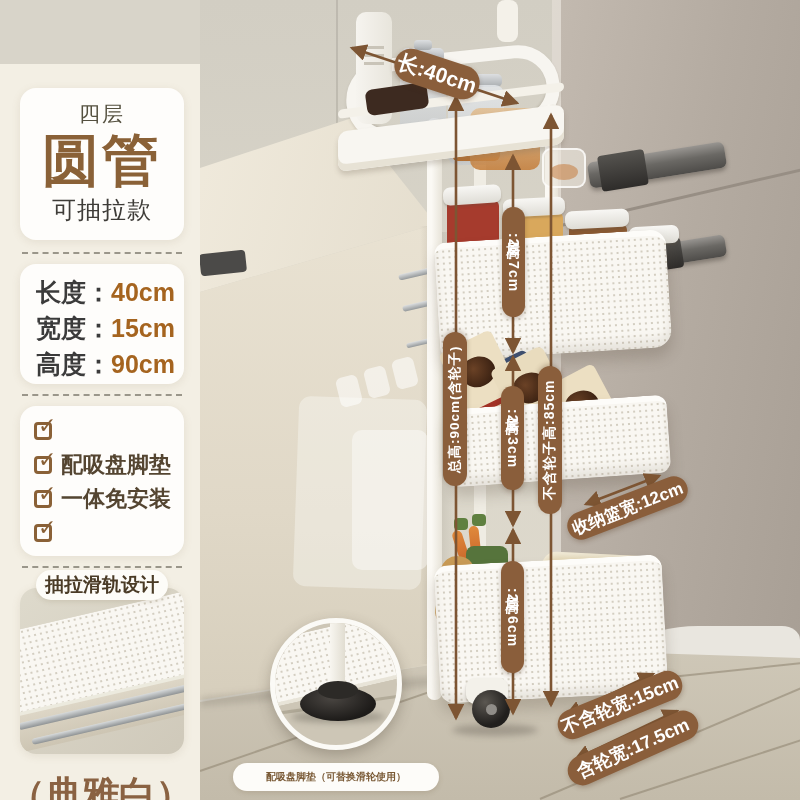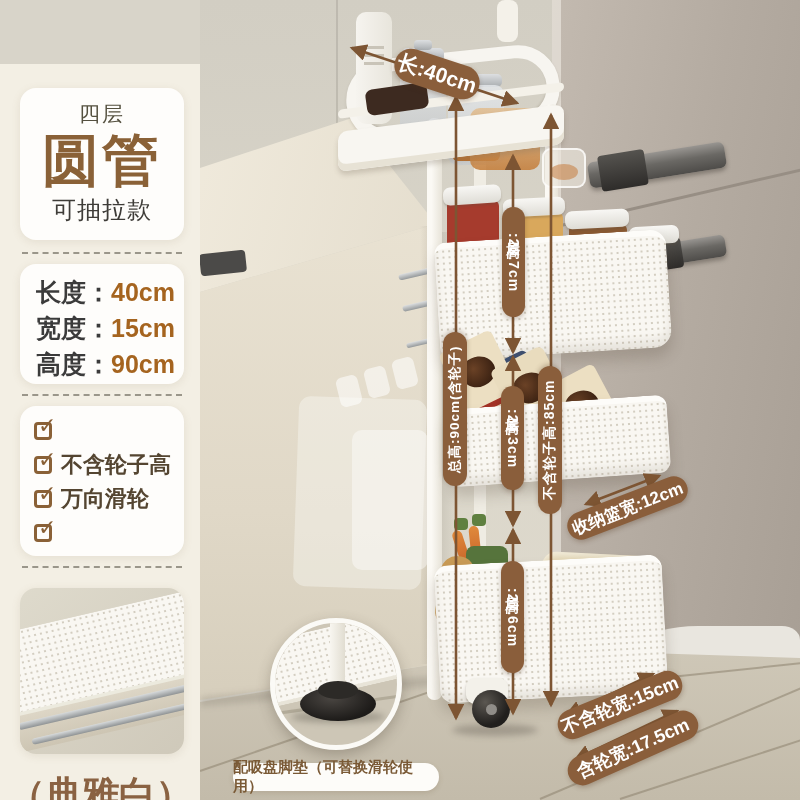--- a/index.html
+++ b/index.html
@@ -325,7 +325,7 @@
         <span class="cbox">
             <span>✓</span>
           </span>
-        <span>不含轮子高</span>
+        <span>配吸盘脚垫</span>
       </div>
       <div class="feat-row">
         <span class="cbox">

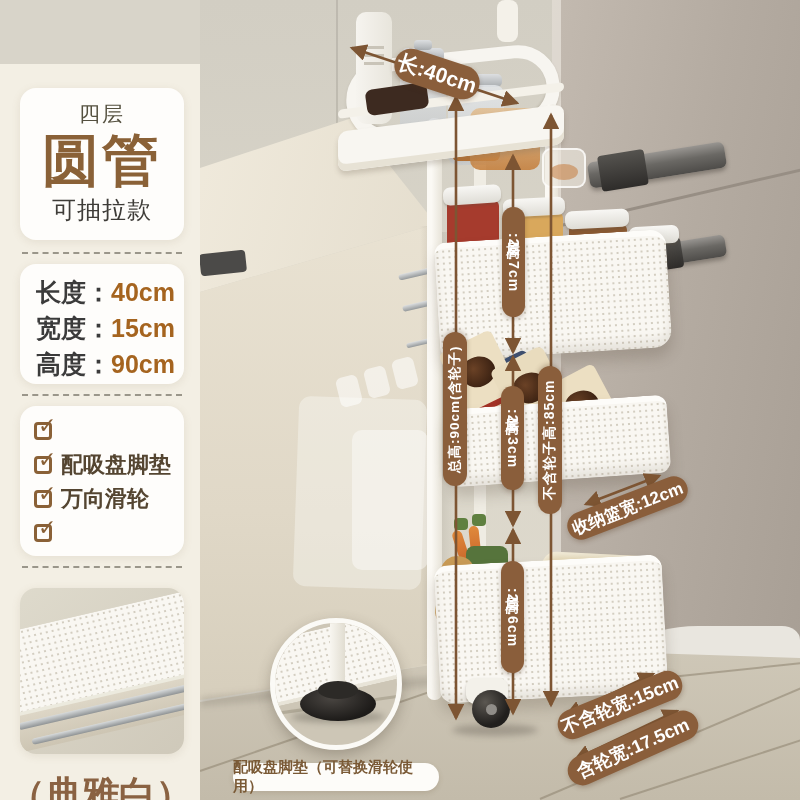--- a/index.html
+++ b/index.html
@@ -331,7 +331,7 @@
         <span class="cbox">
             <span>✓</span>
           </span>
-        <span>万向滑轮</span>
+        <span>一体免安装</span>
       </div>
       <div class="feat-row">
         <span class="cbox">

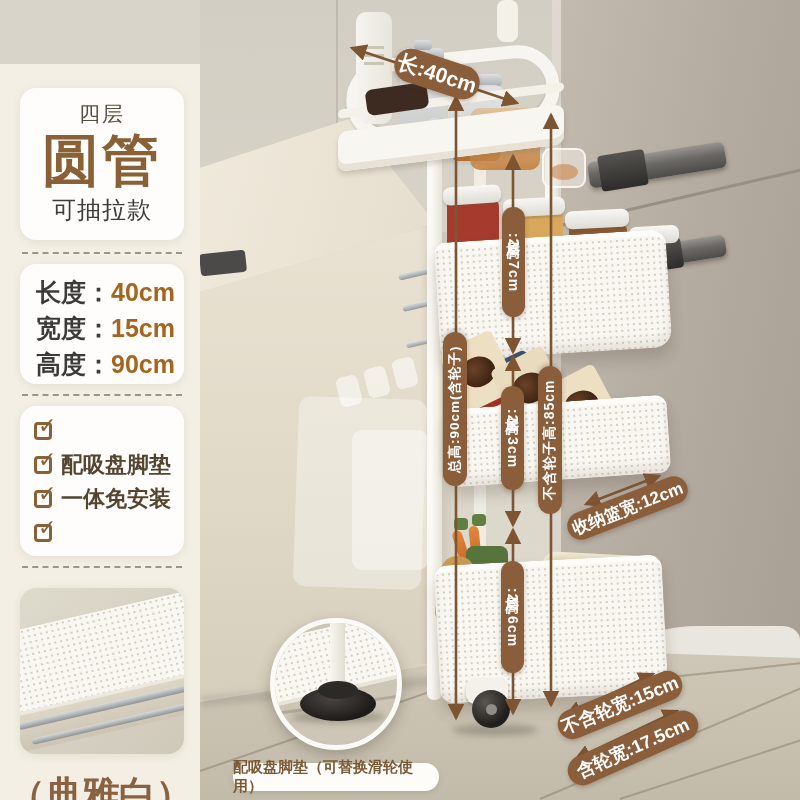--- a/index.html
+++ b/index.html
@@ -341,6 +341,7 @@
     </div>
     <div class="sep sep3"></div>
 
+    <div class="abs slide-title">抽拉滑轨设计</div>
     <div class="card photo-card">
       <div class="pc-runner"></div>
       <div class="pc-basket mesh"></div>

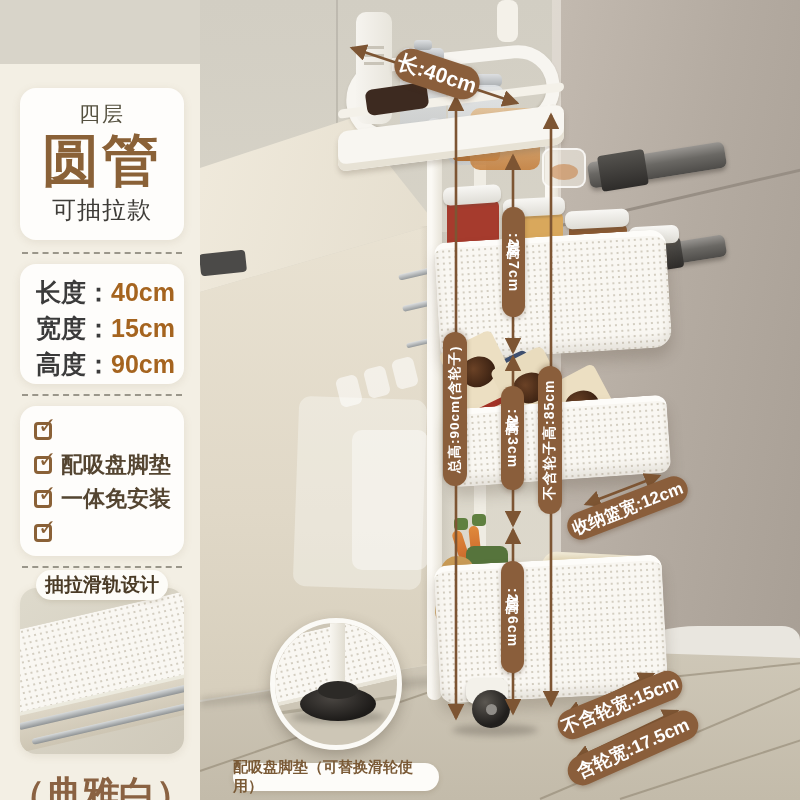--- a/index.html
+++ b/index.html
@@ -136,7 +136,7 @@
   .in-cap{position:absolute;left:43px;top:58px;width:40px;height:18px;background:#2c2a27;border-radius:50%;}
   .in-pad{position:absolute;left:25px;top:64px;width:76px;height:34px;background:radial-gradient(ellipse at 42% 32%,#4a4642,#1d1b19 70%);border-radius:50%;}
   .in-shadow{position:absolute;left:16px;top:88px;width:94px;height:12px;background:rgba(60,55,45,.3);border-radius:50%;filter:blur(3px);}
-  .caption{left:233px;top:763px;width:206px;height:28px;background:#fdfcf9;border-radius:15px;display:flex;align-items:center;justify-content:center;font-size:15px;font-weight:bold;color:#7a5a36;z-index:25;box-shadow:0 2px 5px rgba(120,100,70,.2);letter-spacing:0;}
+  .caption{left:233px;top:763px;width:206px;height:28px;background:#fdfcf9;border-radius:15px;display:flex;align-items:center;justify-content:center;font-size:10px;font-weight:bold;color:#7a5a36;z-index:25;box-shadow:0 2px 5px rgba(120,100,70,.2);letter-spacing:0;}
 
   svg.arrows{position:absolute;left:0;top:0;z-index:18;pointer-events:none;}
   .z20{z-index:20;}

